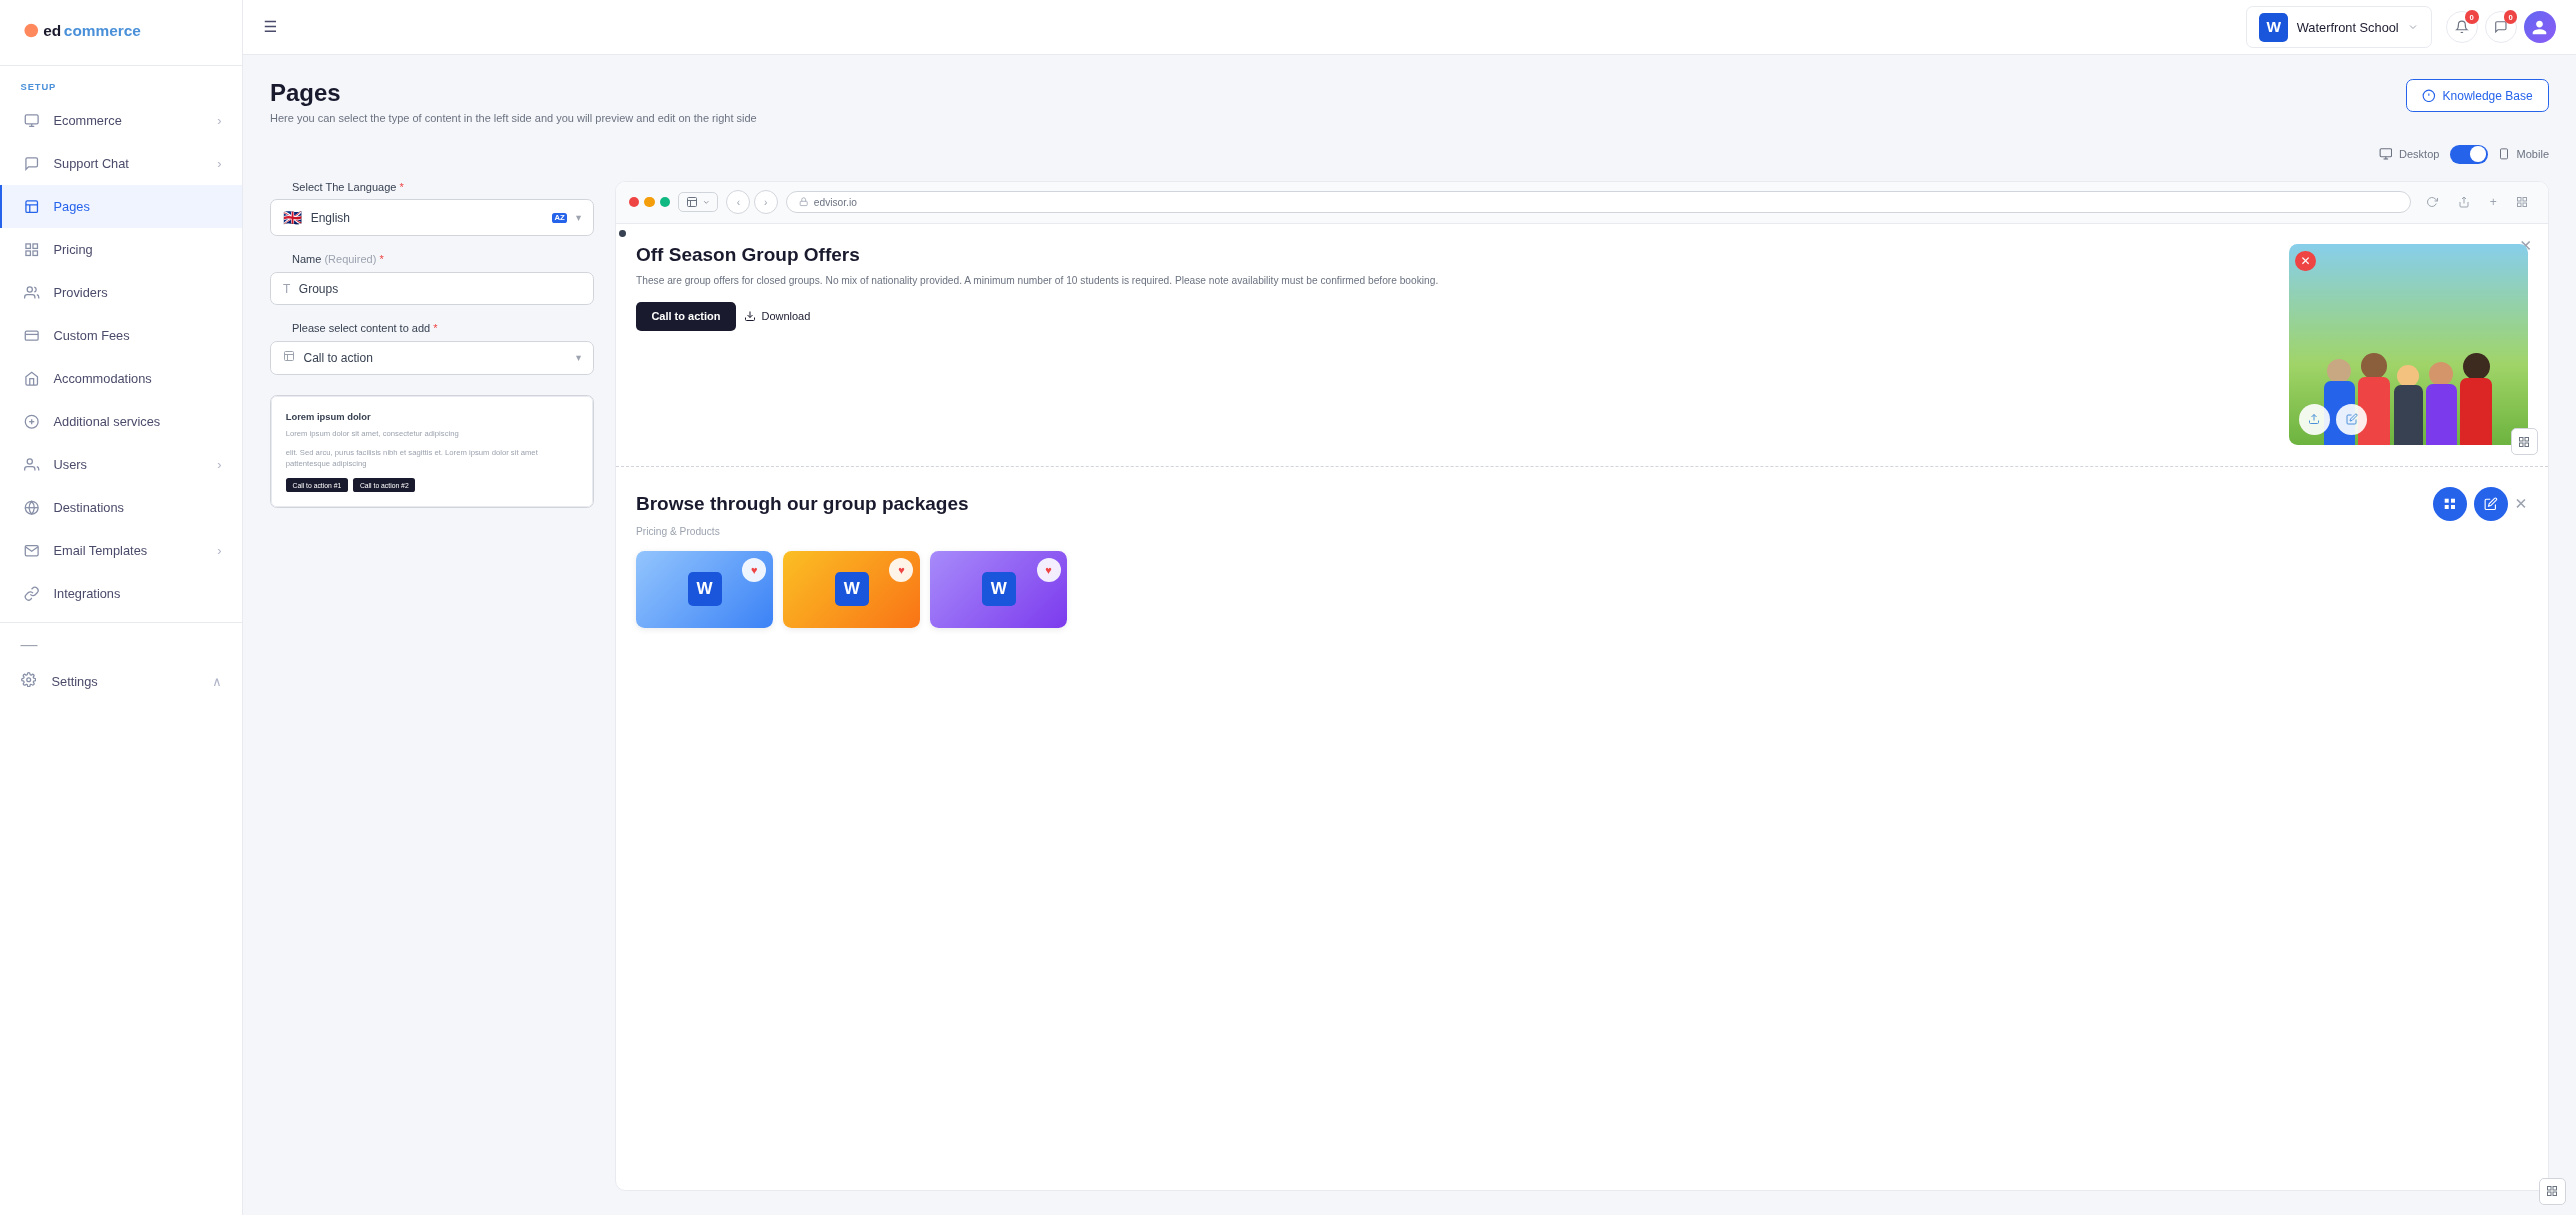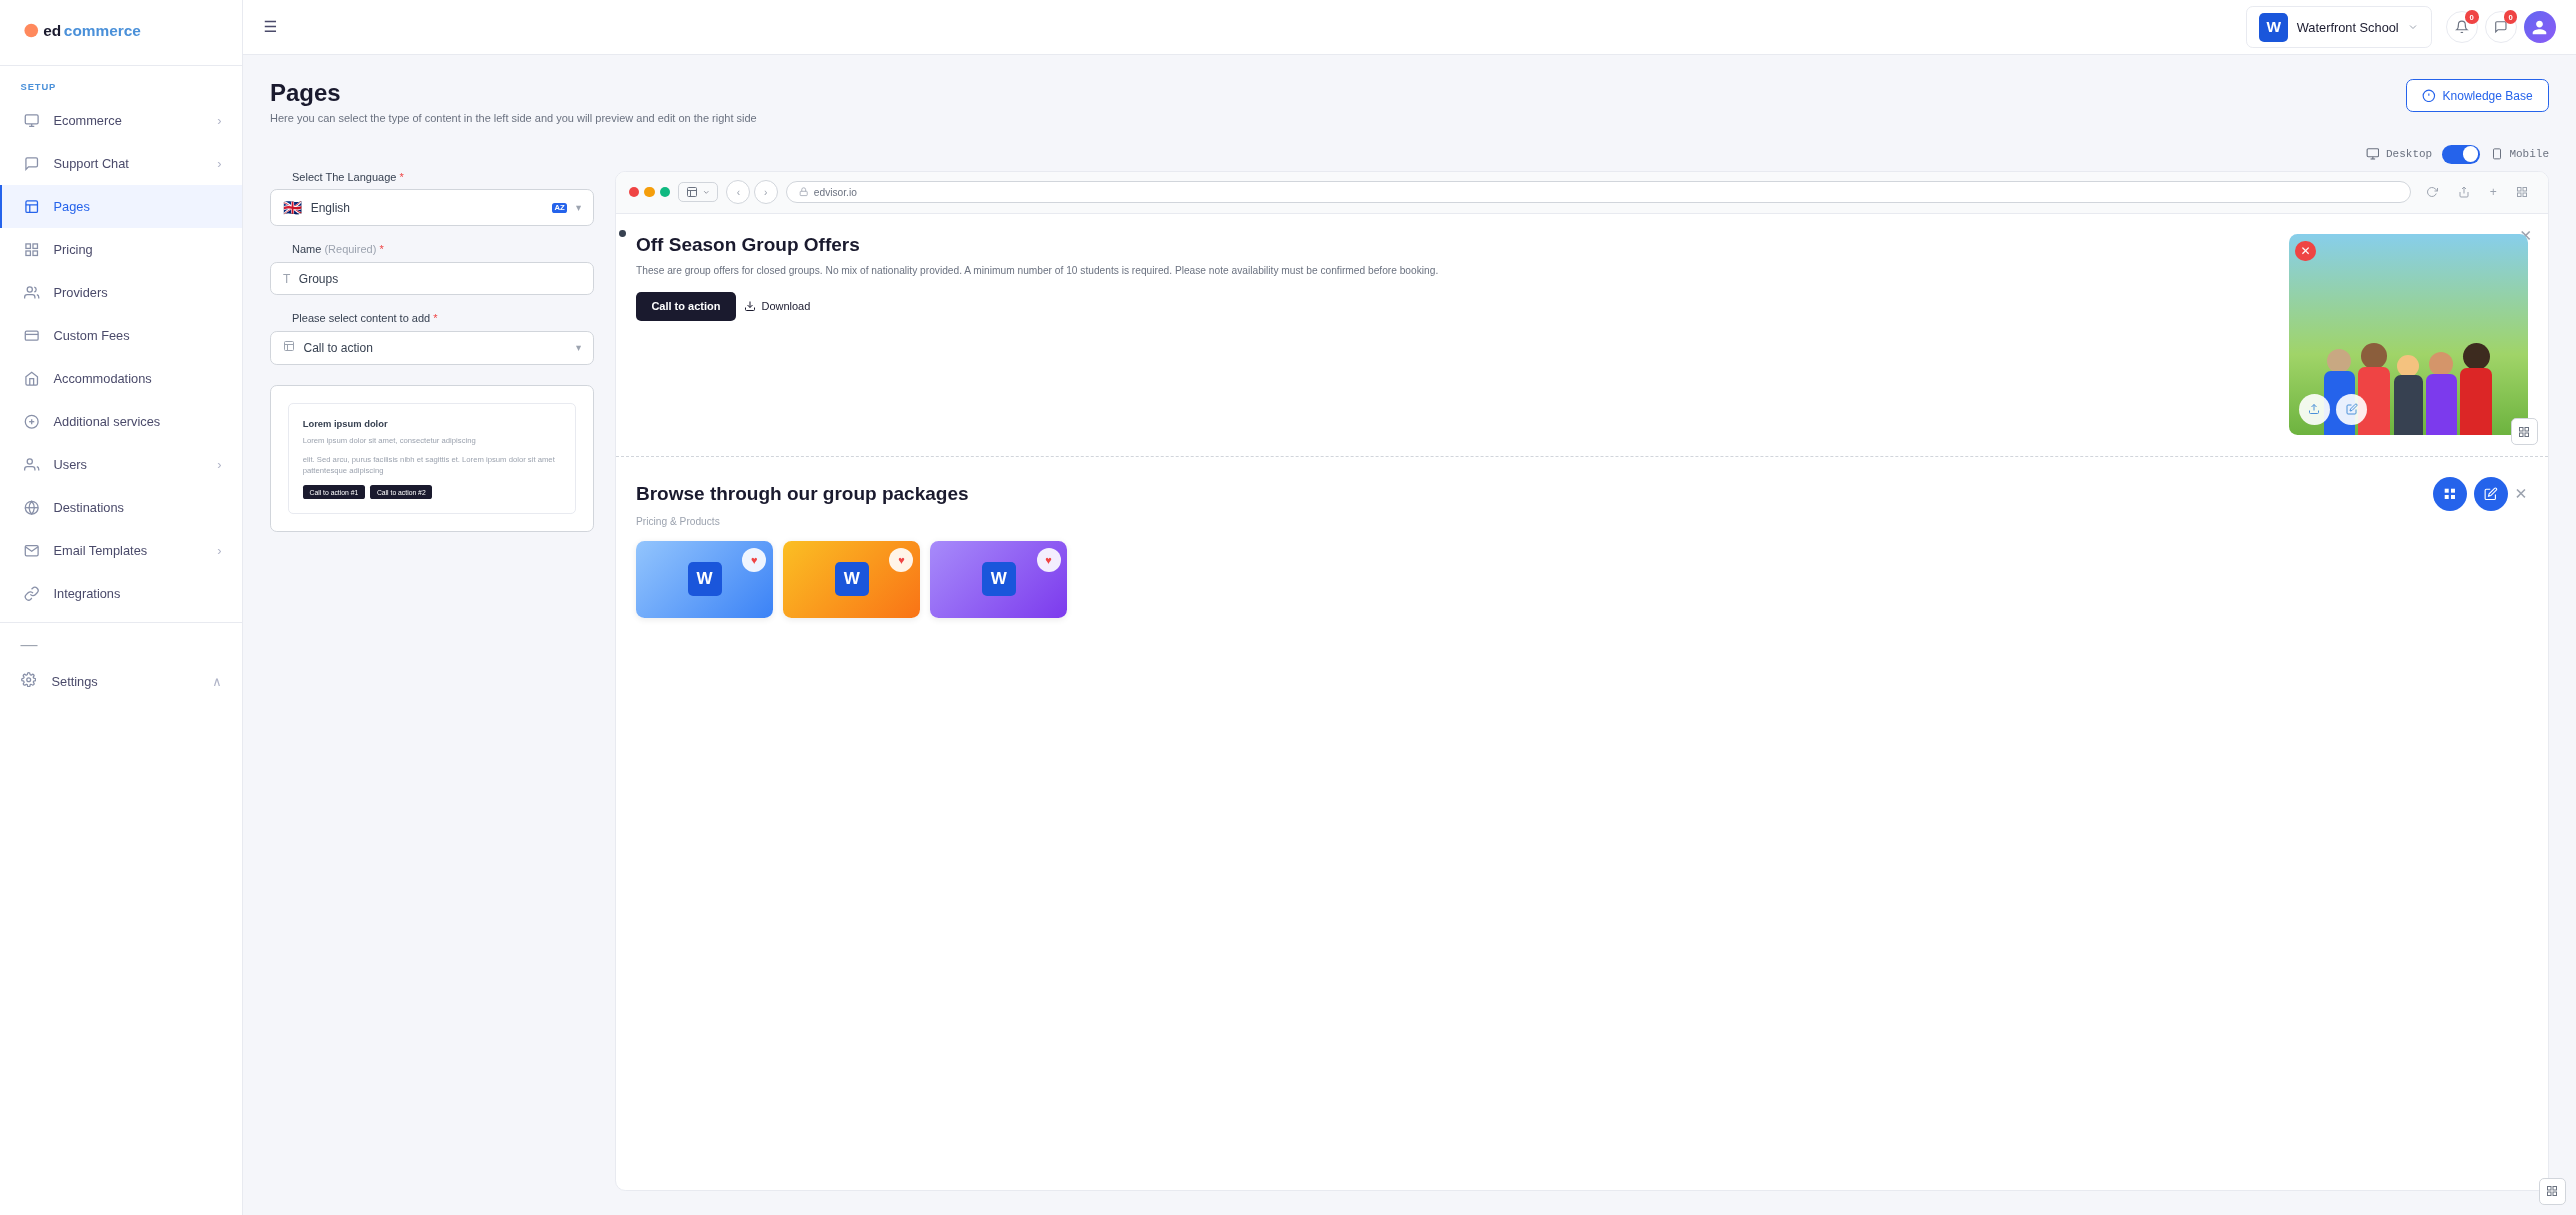--- a/index.html
+++ b/index.html
@@ -196,8 +196,7 @@
       align-items: center;
       gap: 10.2px;
       justify-content: flex-end;
-      margin-bottom: 7px;
-      font-family: Liberation Mono, monospace;
+      margin-bottom: 17px;
     }
     .view-toggle-btn {
       display: flex;

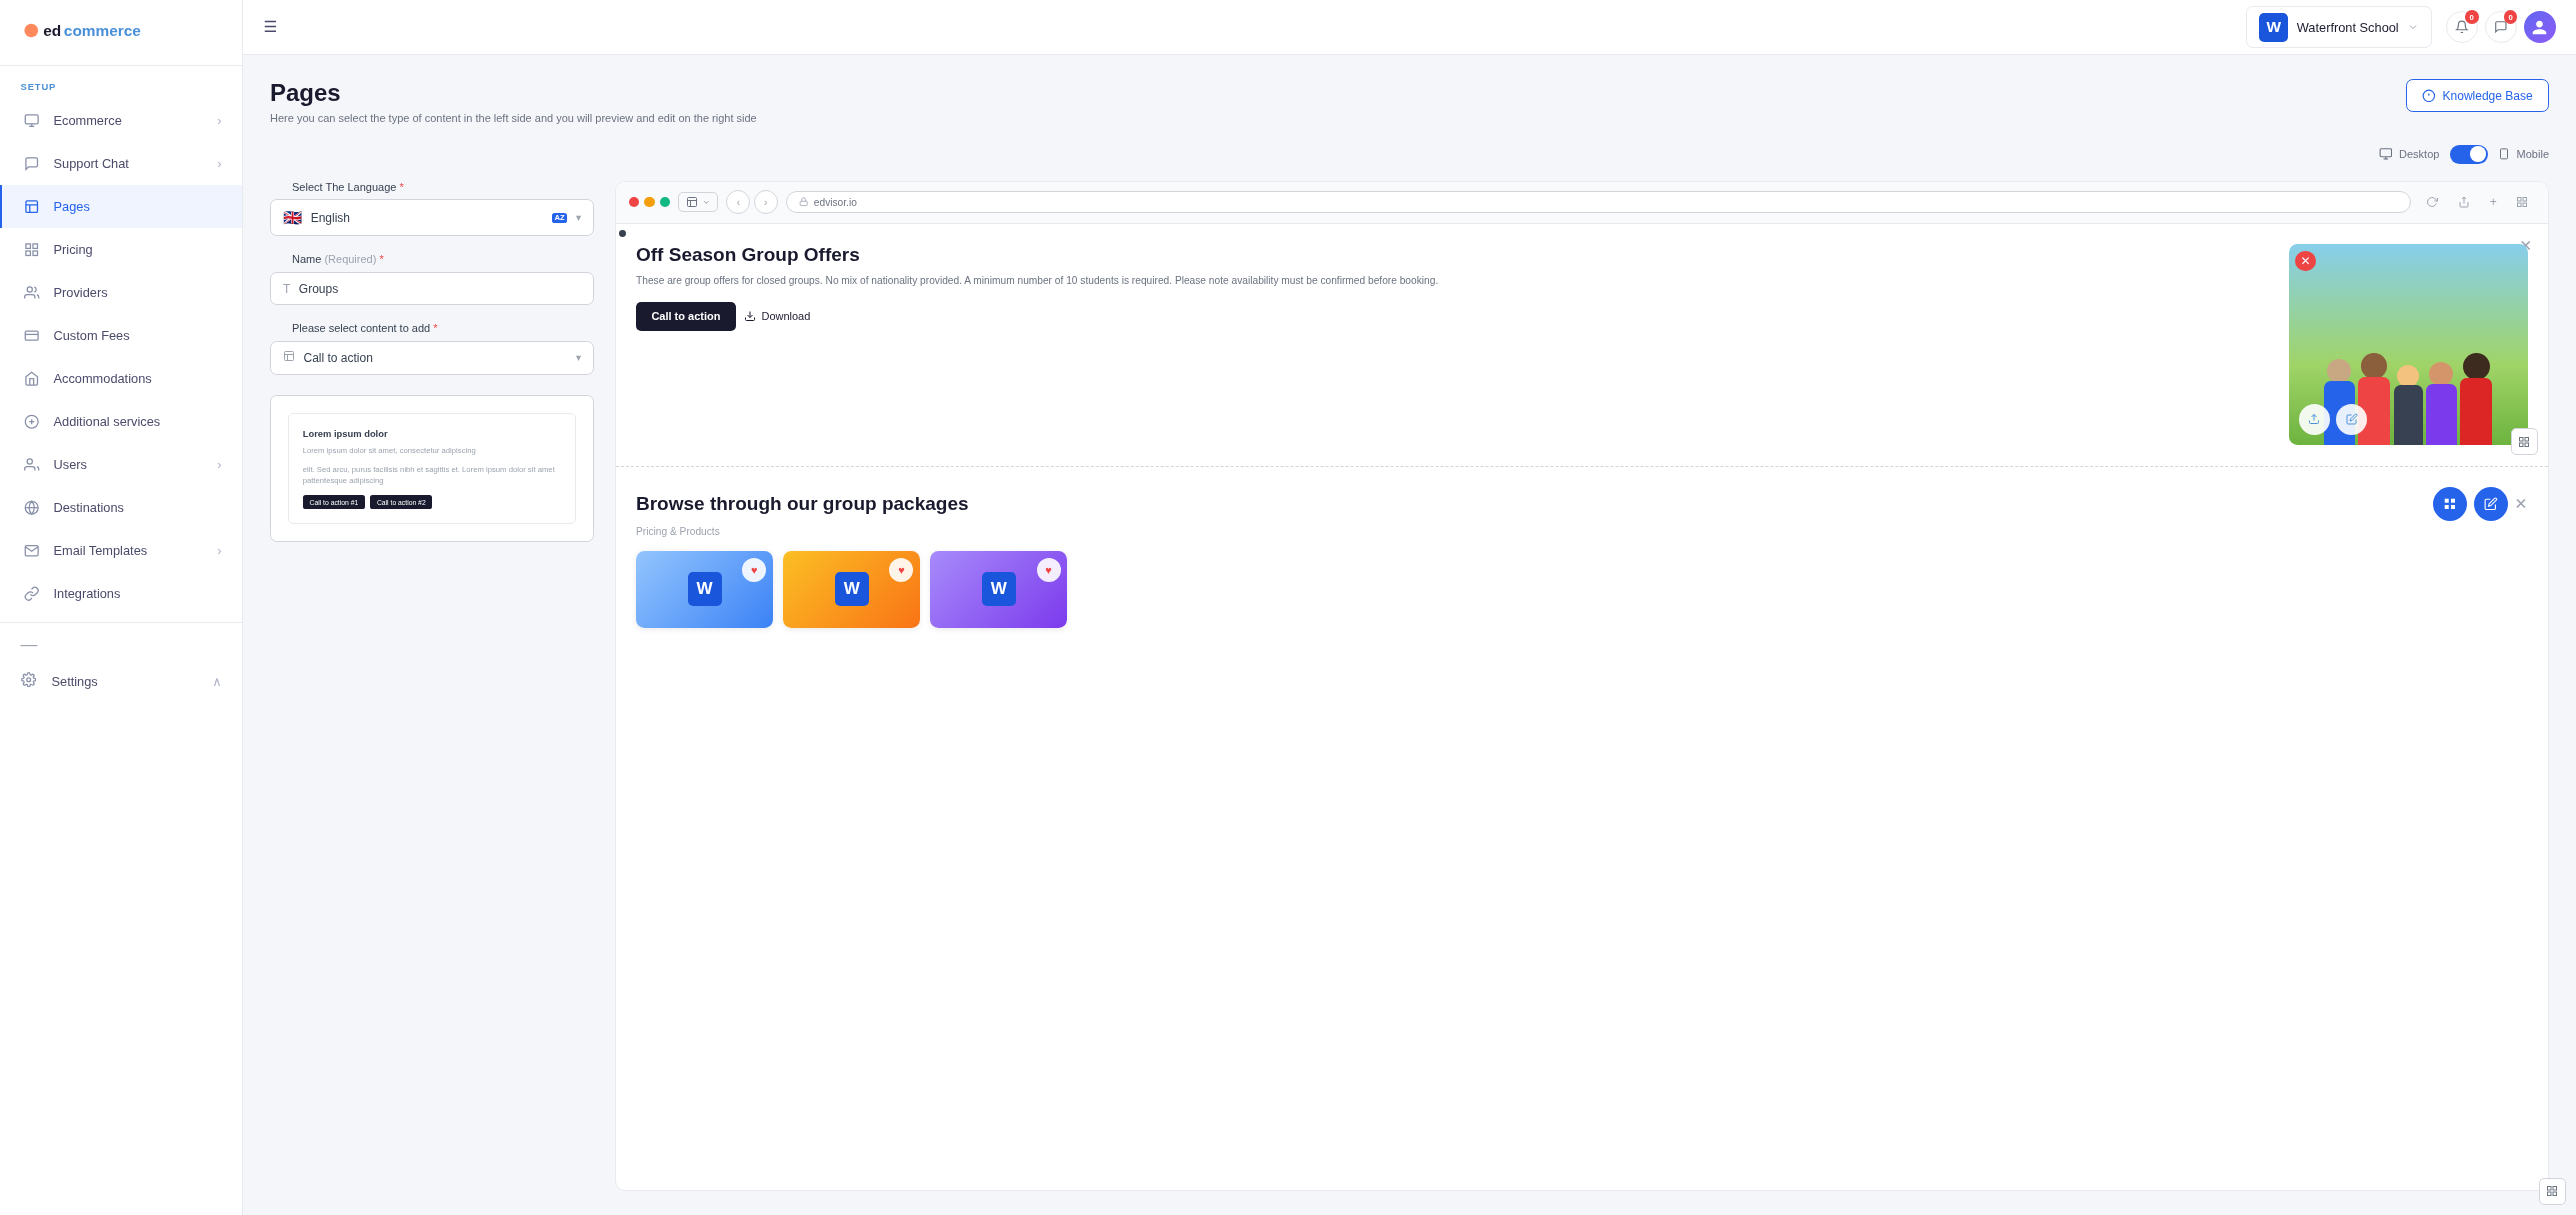--- a/index.html
+++ b/index.html
@@ -283,7 +283,6 @@
       background: #fff;
       border: 0.9px solid #d1d5db;
       border-radius: 6.8px;
-      padding: 17px;
       margin-top: 3.4px;
     }
     .preview-inner {

